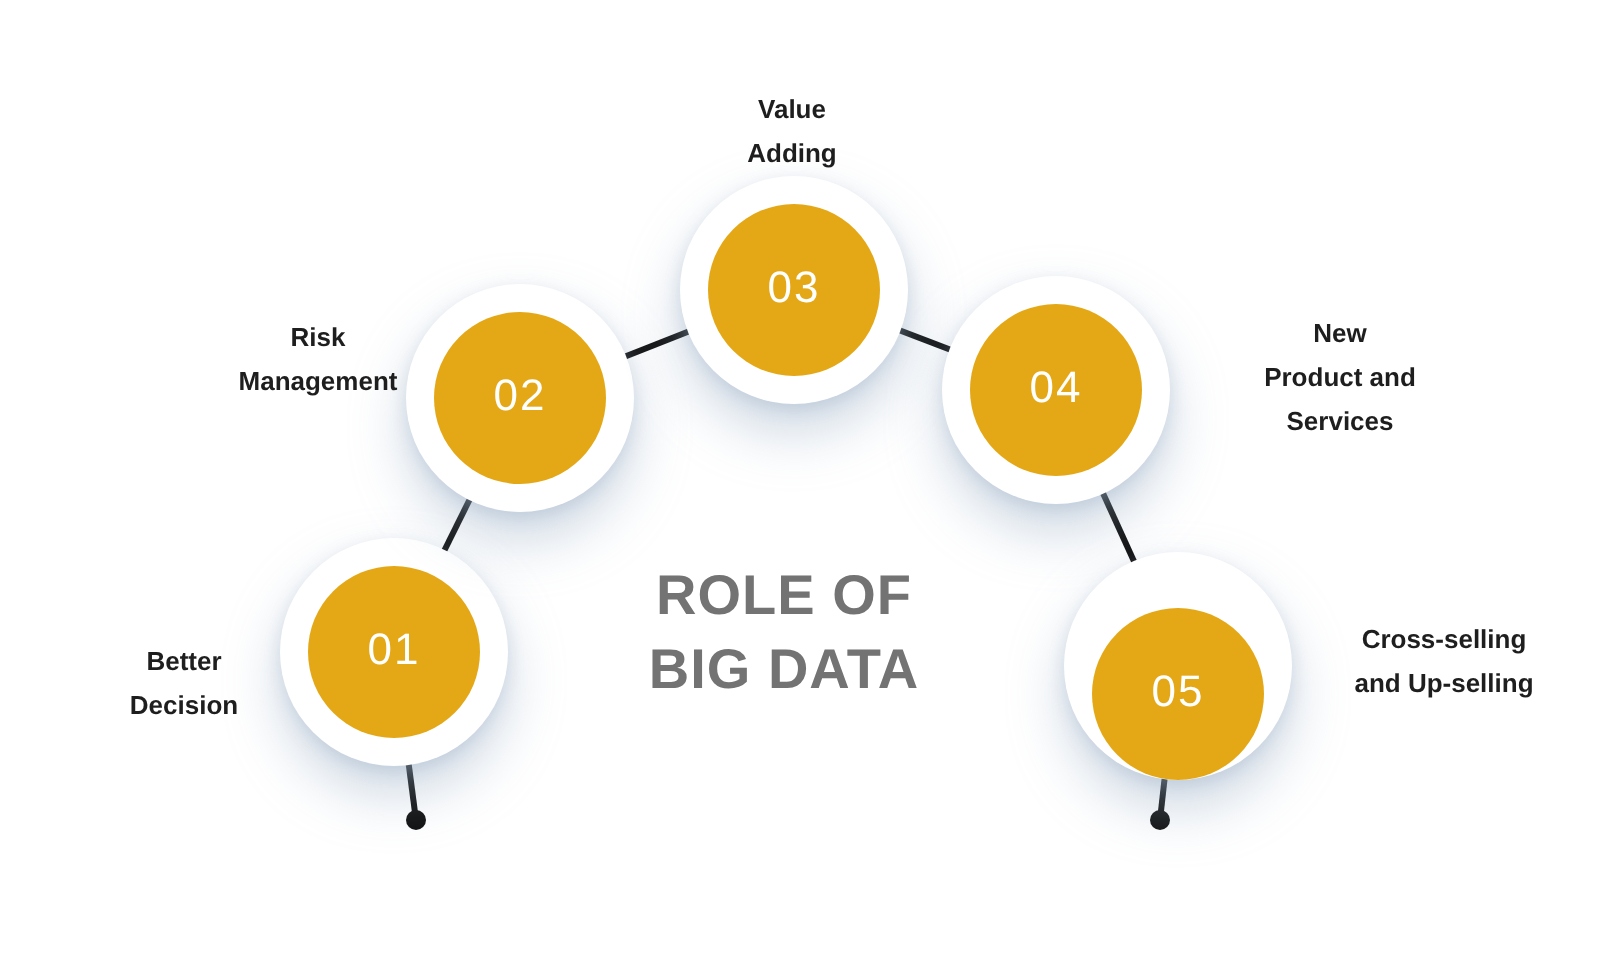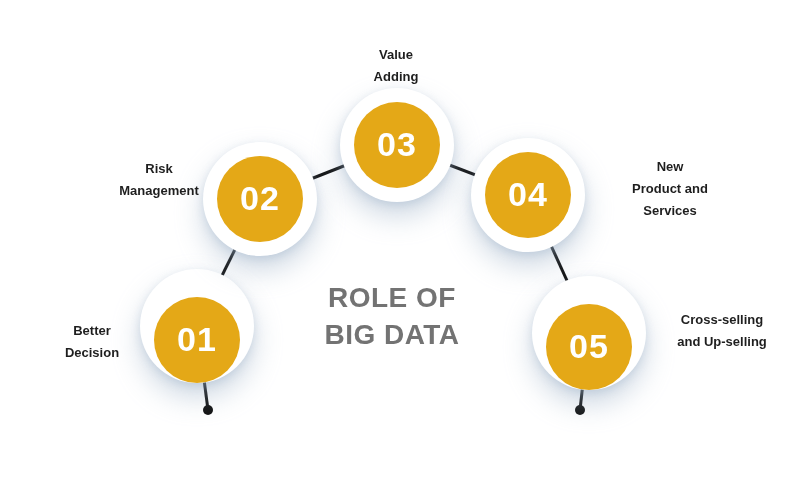--- a/index.html
+++ b/index.html
@@ -24,7 +24,7 @@
     display:flex;align-items:center;justify-content:center;
   }
   .node-number{
-    color:#ffffff;font-size:34px;font-weight:700;letter-spacing:1px;
+    color:#ffffff;font-size:22px;font-weight:400;letter-spacing:1px;
     line-height:1;transform:translateY(-1px);
   }
   .node-label{

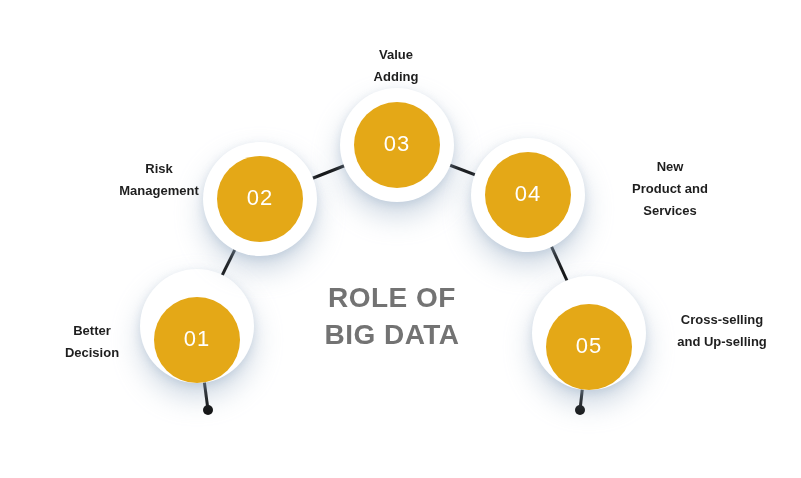--- a/index.html
+++ b/index.html
@@ -60,7 +60,7 @@
     <span>BIG DATA</span>
   </div>
 
-  <div class="node" style="left:140px;top:269px;align-items:flex-end;">
+  <div class="node" style="left:140px;top:269px;">
     <div class="node-inner">
       <span class="node-number">01</span>
     </div>

